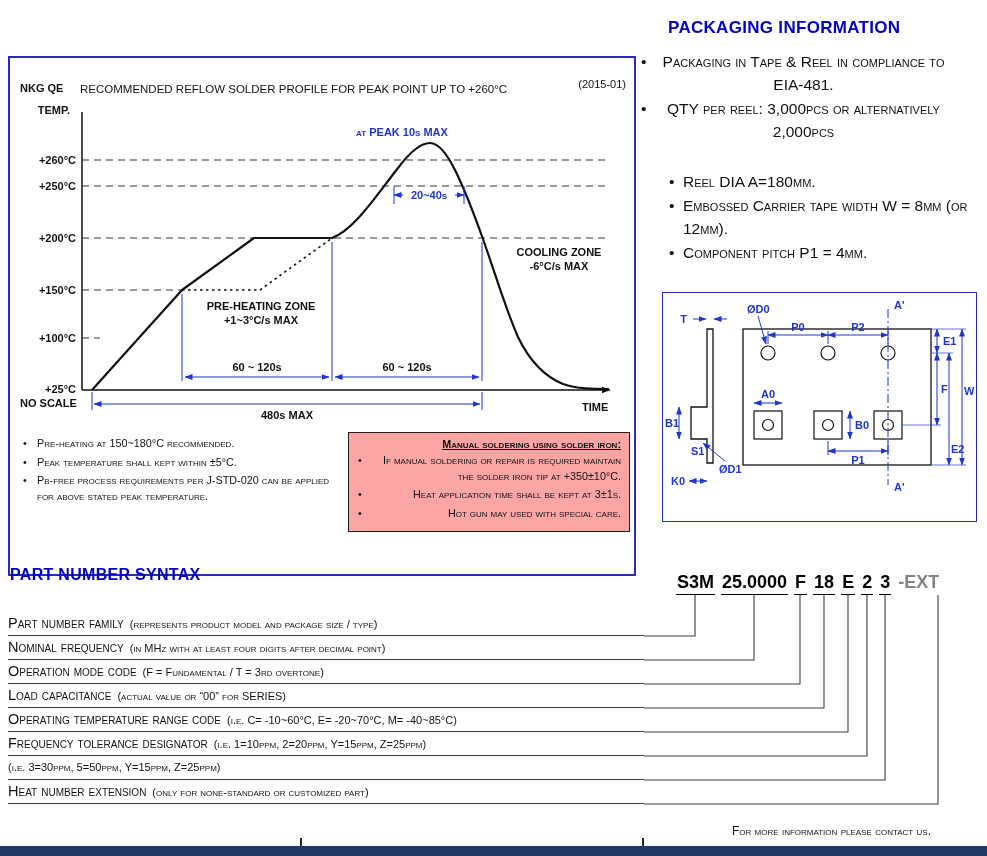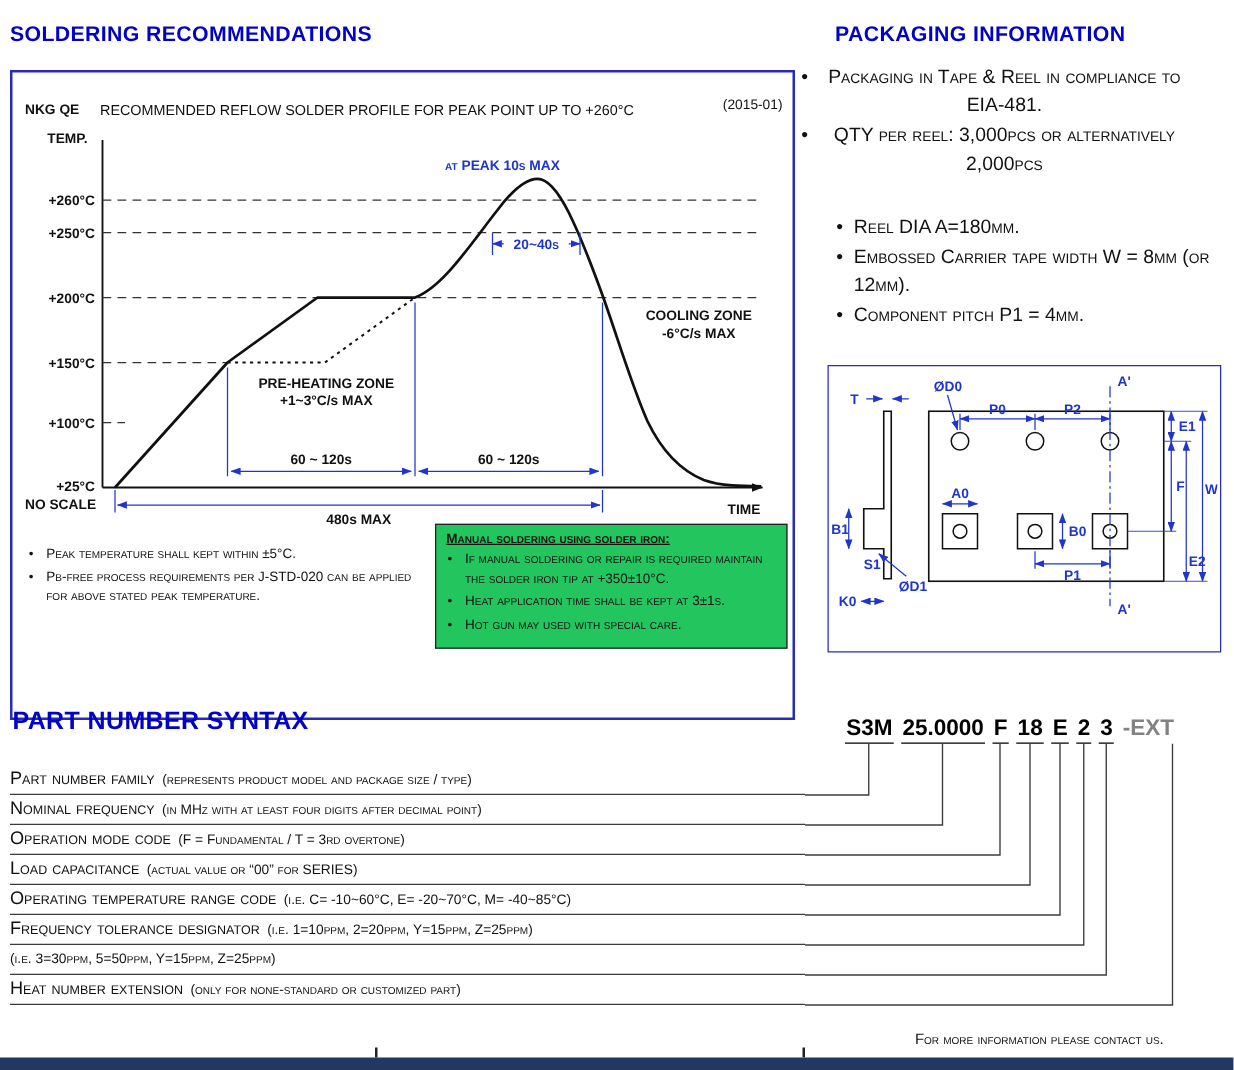--- a/index.html
+++ b/index.html
@@ -64,7 +64,6 @@
 
 <div class="page">
 
-  <h2 class="heading" id="h-solder">SOLDERING RECOMMENDATIONS</h2>
 
   <div class="chart-box">
     <span class="chart-hdr-brand">NKG QE</span>

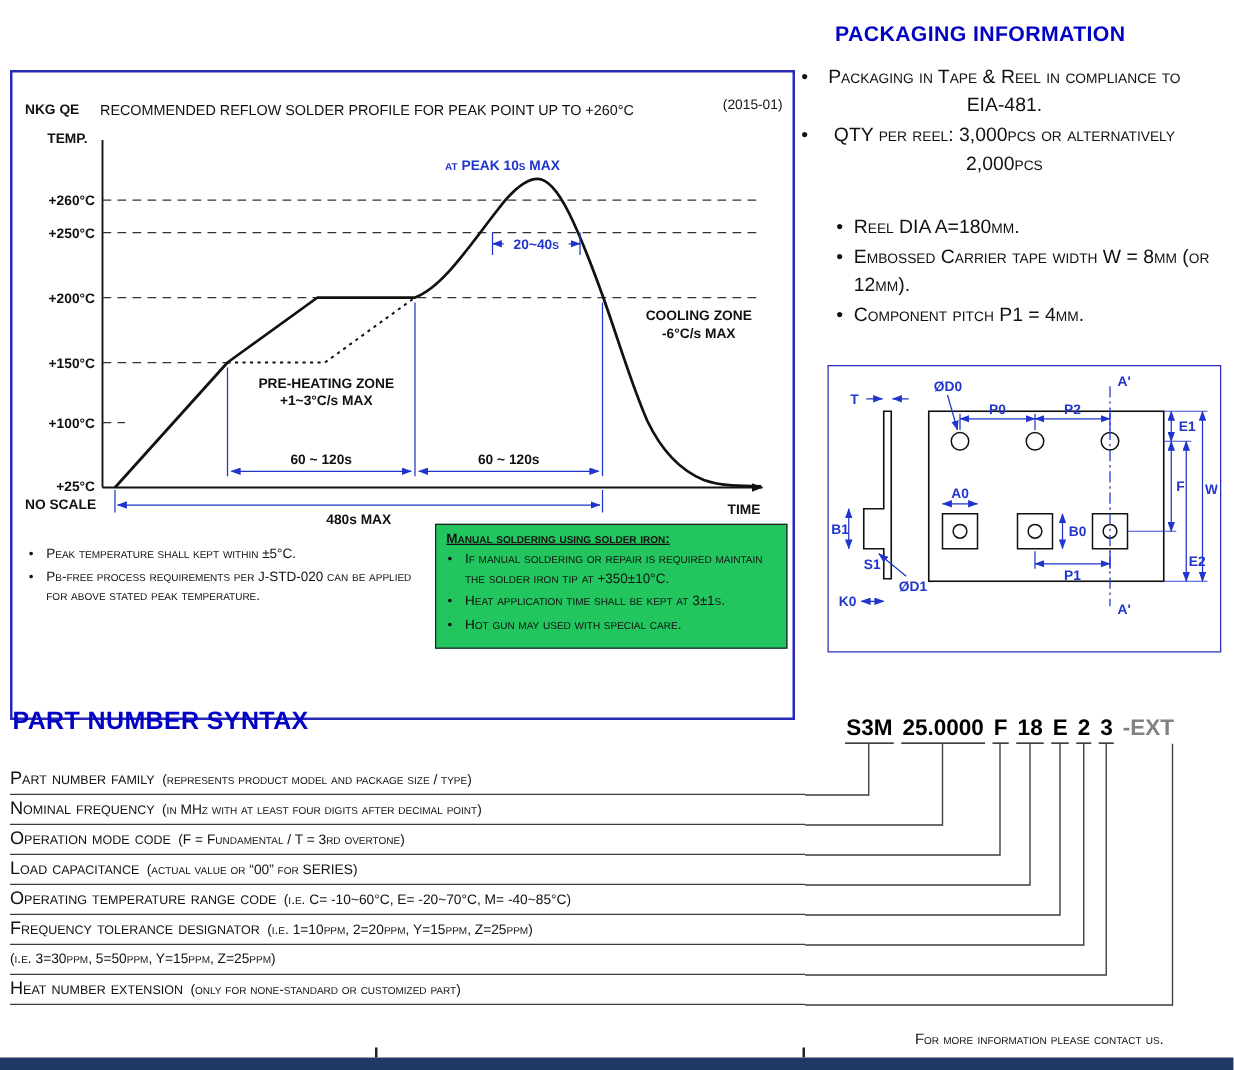--- a/index.html
+++ b/index.html
@@ -132,6 +132,7 @@
     </svg>
 
     <ul class="blt small" id="solder-notes">
+      <li><span>Pre-heating at 150~180°C recommended.</span></li>
       <li><span>Peak temperature shall kept within ±5°C.</span></li>
       <li><span>Pb-free process requirements per J-STD-020 can be applied for above stated peak temperature.</span></li>
     </ul>

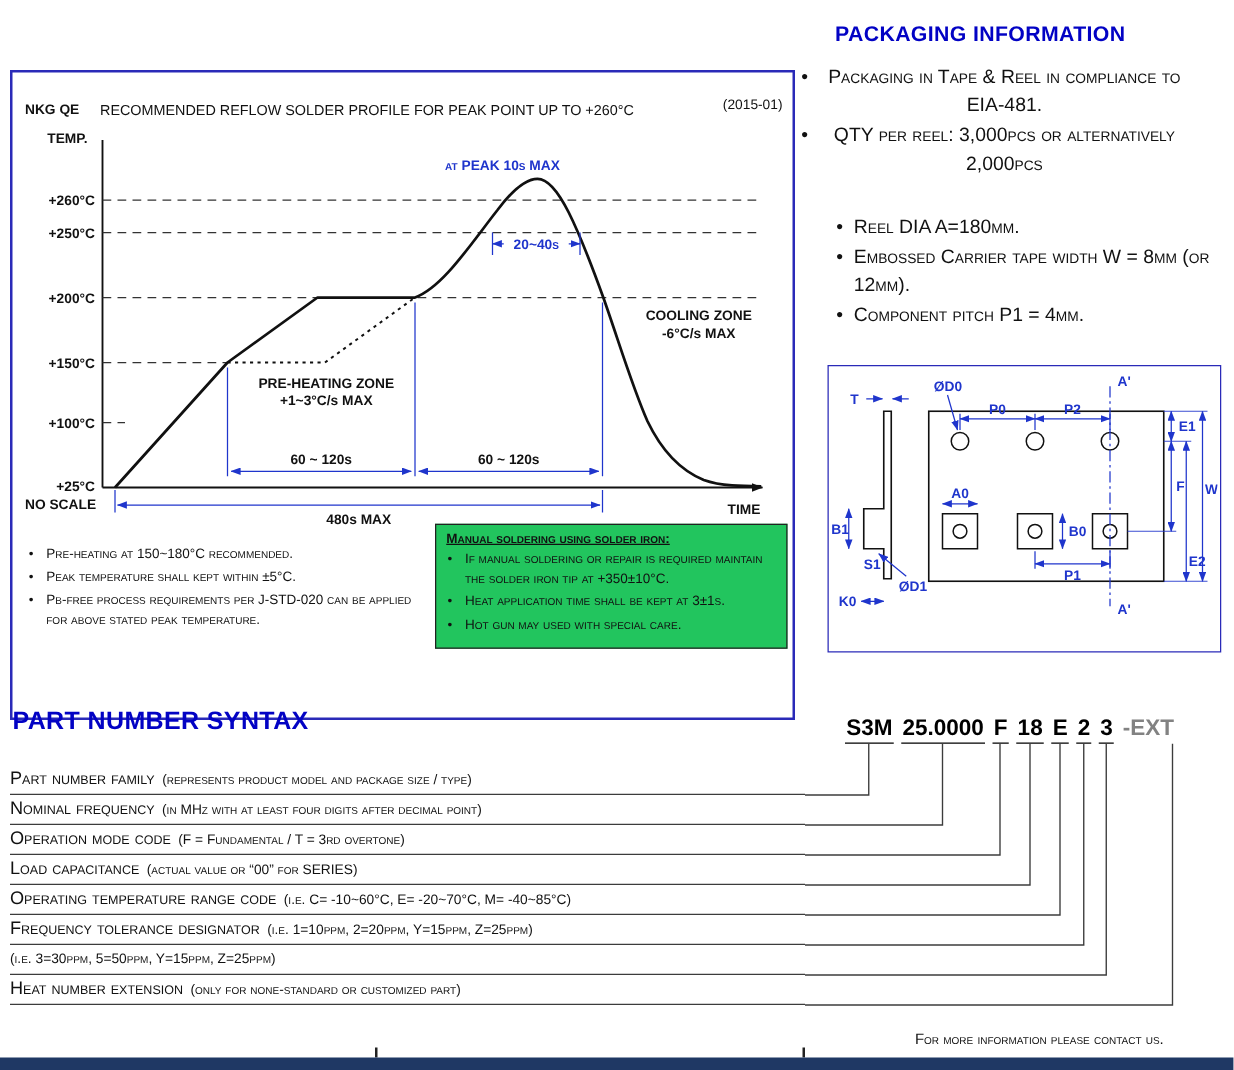--- a/index.html
+++ b/index.html
@@ -26,7 +26,7 @@
   ul.blt li::before { content:"•"; position:absolute; left:1px; top:0; }
   ul.small li { font-size:10.8px; line-height:1.45; margin-bottom:3px; font-variant:small-caps; }
   #solder-notes { position:absolute; left:12px; top:378px; width:320px; }
-  .manual-box { position:absolute; left:338px; top:361px; width:282px; border:1.3px solid #222; padding:5px 8px 6px; background:#22c55e; }
+  .manual-box { position:absolute; left:338px; top:374px; width:282px; border:1.3px solid #222; padding:5px 8px 6px; background:#fca5a5;text-align:right; }
   .mb-title { font-size:10.8px; font-weight:bold; text-decoration:underline; margin-bottom:3px; }
 
   

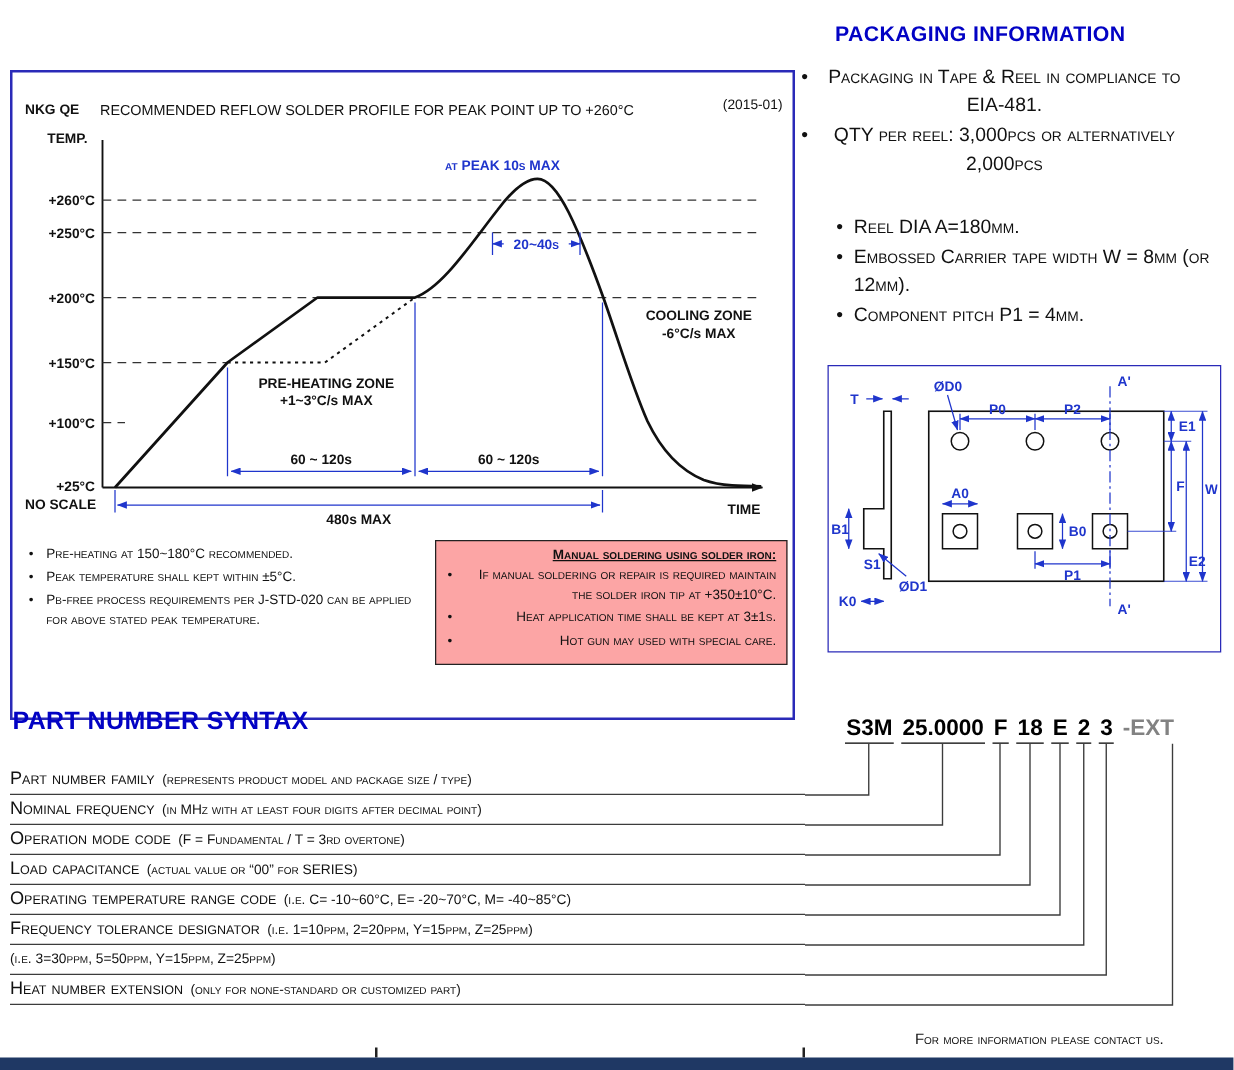--- a/index.html
+++ b/index.html
@@ -12,7 +12,7 @@
   .heading { position:absolute; margin:0; font-weight:bold; color:#0202c4; letter-spacing:.3px; font-size:17px; }
   #h-solder { left:8px; top:18px; }
   #h-pack   { left:668px; top:18px; }
-  #h-pns    { left:10px; top:566px; font-size:20px; }
+  #h-pns    { left:10px; top:566px; font-size:16px; }
 
   
   .chart-box { position:absolute; left:8px; top:56px; width:628px; height:520px; border:2px solid #2a2ab8; background:#fff; }

